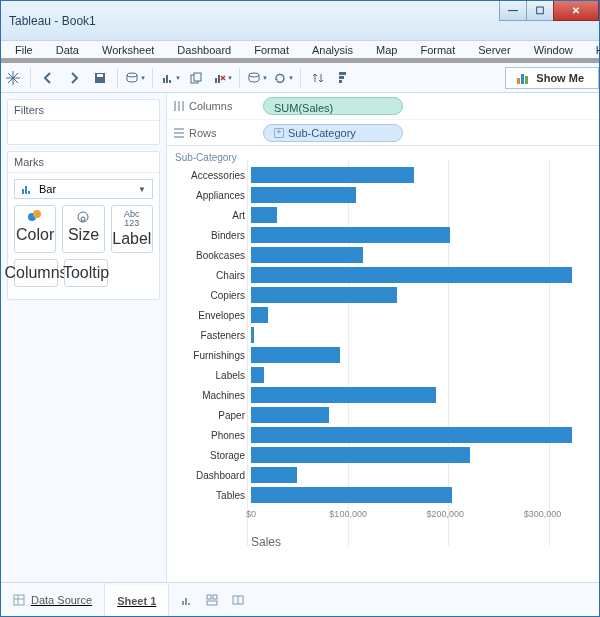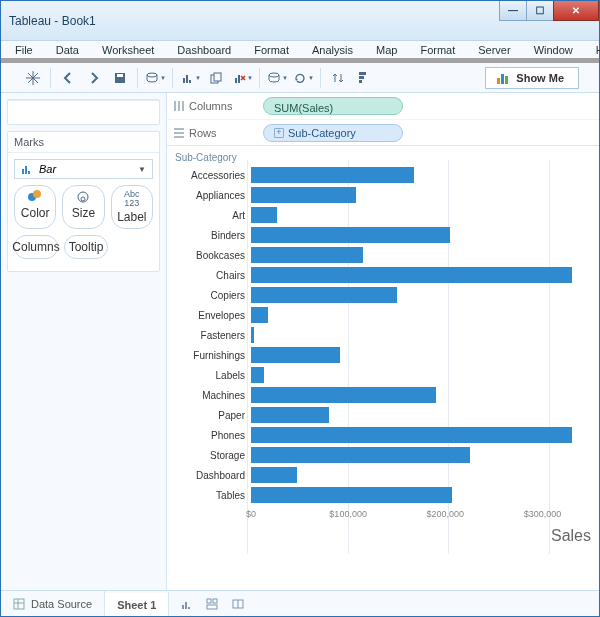--- a/index.html
+++ b/index.html
@@ -14,7 +14,7 @@
   .win-close { width: 46px; background: linear-gradient(#e07870, #c1362b); color: #fff; border-color: #8b2b22; border-top-right-radius: 0; }
   .menubar { height: 22px; background: #f6fafe; display: flex; align-items: center; padding: 0 6px; gap: 7px; border-bottom: 5px solid #a3a3a3; }
   .menubar .menu-item { padding: 2px 8px; color: #233; cursor: default; }
-  .toolbar { height: 30px; background: #f6fafe; display: flex; align-items: center; padding: 0 20px; gap: 2px; border-bottom: 1px solid #c9def0; }
+  .toolbar { height: 30px; background: #f6fafe; display: flex; align-items: center; padding: 0 0; gap: 2px; border-bottom: 1px solid #c9def0; }
   .tool-btn { width: 24px; height: 24px; display: flex; align-items: center; justify-content: center; color: #4a6a88; border-radius: 2px; }
   .tool-sep { width: 1px; height: 20px; background: #cfe0ef; margin: 0 3px; }
   .tool-dd::after { content: "▾"; font-size: 7px; margin-left: 2px; color: #4a6a88; }

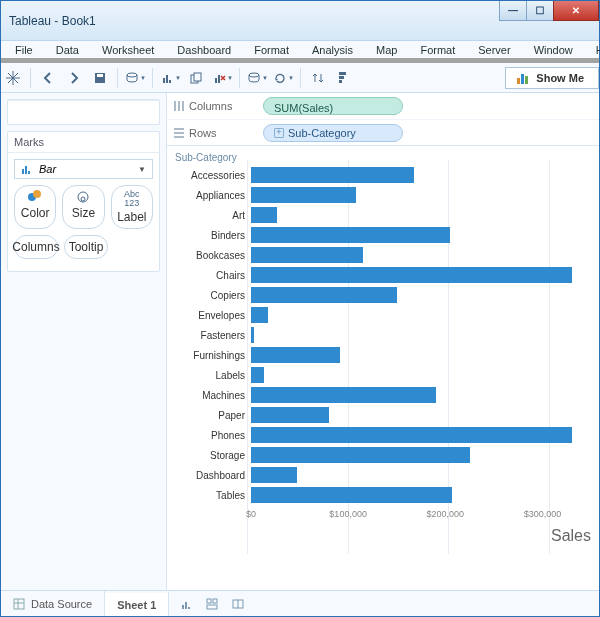--- a/index.html
+++ b/index.html
@@ -181,6 +181,7 @@
   <div class="content">
     <div class="sidebar">
       <div class="panel">
+        <div class="panel-title">Filters</div>
         <div class="panel-body filters-body"></div>
       </div>
       <div class="panel">

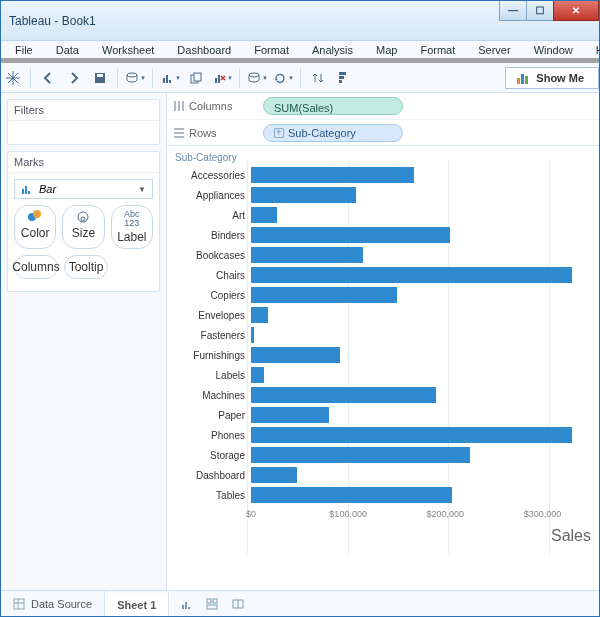--- a/index.html
+++ b/index.html
@@ -25,7 +25,7 @@
   .panel-title { font-size: 11px; color: #556; padding: 4px 6px; cursor: default; }
   .panel-body { border-top: 1px solid #e5edf5; padding: 6px; }
   .pages-body, .filters-body { height: 24px; }
-  .marks-select { display: flex; align-items: center; justify-content: space-between; border: 1px solid #c7d8e8; padding: 3px 6px; background: #fff; margin-bottom: 6px; font-style: italic; }
+  .marks-select { display: flex; align-items: center; justify-content: space-between; border: 1px solid #c7d8e8; padding: 3px 6px; background: #fff; margin-bottom: 6px; }
   .marks-select .left { display: flex; align-items: center; gap: 6px; }
   .marks-row { display: flex; gap: 6px; margin-bottom: 6px; }
   .mark-card { flex: 1 1 0; border: 1px solid #c7d8e8; border-radius: 14px; padding: 4px 2px; display: flex; flex-direction: column; align-items: center; gap: 2px; background: #fff; min-width: 0; }

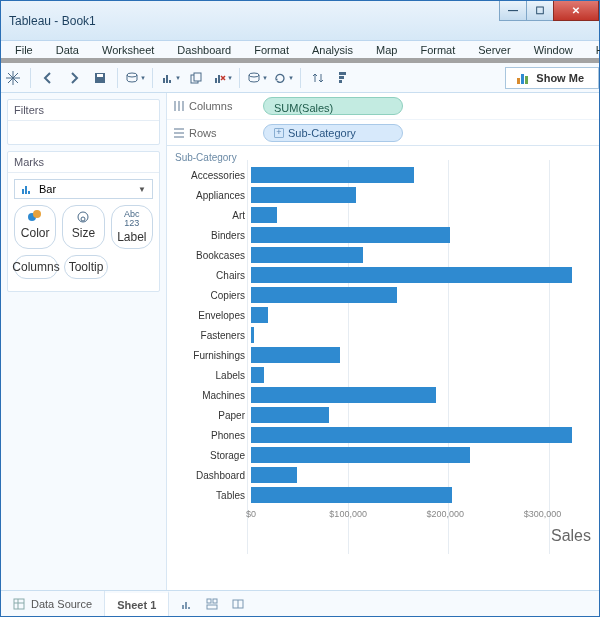--- a/index.html
+++ b/index.html
@@ -28,7 +28,7 @@
   .marks-select { display: flex; align-items: center; justify-content: space-between; border: 1px solid #c7d8e8; padding: 3px 6px; background: #fff; margin-bottom: 6px; }
   .marks-select .left { display: flex; align-items: center; gap: 6px; }
   .marks-row { display: flex; gap: 6px; margin-bottom: 6px; }
-  .mark-card { flex: 1 1 0; border: 1px solid #c7d8e8; border-radius: 14px; padding: 4px 2px; display: flex; flex-direction: column; align-items: center; gap: 2px; background: #fff; min-width: 0; }
+  .mark-card { flex: 1 1 0; border: 1px solid #c7d8e8; border-radius: 3px; padding: 4px 2px; display: flex; flex-direction: column; align-items: center; gap: 2px; background: #fff; min-width: 0; }
   .mark-card .lbl { font-size: 12px; color: #333; }
   .mark-icon { font-size: 13px; color: #4a6a88; }
   .main { flex: 1; display: flex; flex-direction: column; min-width: 0; }

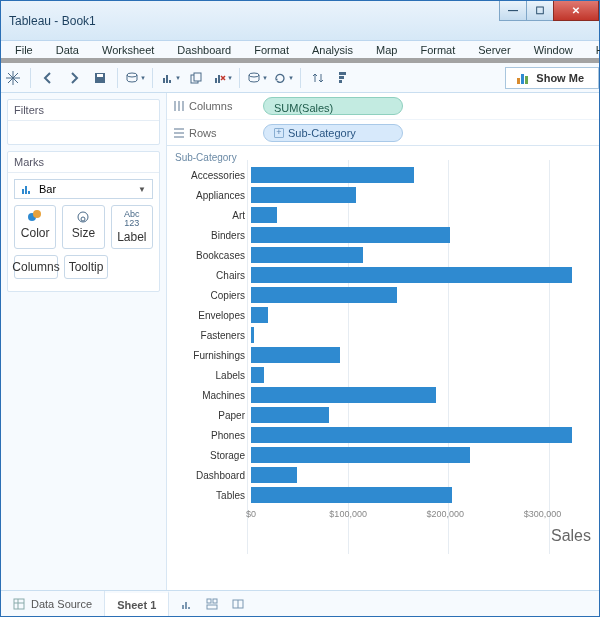--- a/index.html
+++ b/index.html
@@ -29,7 +29,7 @@
   .marks-select .left { display: flex; align-items: center; gap: 6px; }
   .marks-row { display: flex; gap: 6px; margin-bottom: 6px; }
   .mark-card { flex: 1 1 0; border: 1px solid #c7d8e8; border-radius: 3px; padding: 4px 2px; display: flex; flex-direction: column; align-items: center; gap: 2px; background: #fff; min-width: 0; }
-  .mark-card .lbl { font-size: 12px; color: #333; }
+  .mark-card .lbl { font-size: 16px; color: #333; }
   .mark-icon { font-size: 13px; color: #4a6a88; }
   .main { flex: 1; display: flex; flex-direction: column; min-width: 0; }
   .shelves { border-bottom: 1px solid #d8e6f3; }

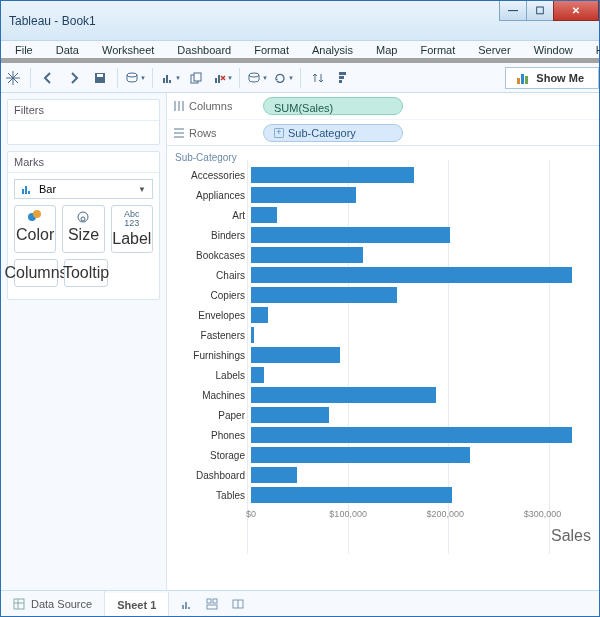--- a/index.html
+++ b/index.html
@@ -49,7 +49,7 @@
   .bar { height: 16px; background: #2f8ad0; }
   .axis-row { grid-column: 2 / 3; height: 18px; position: relative; margin-top: 4px; }
   .tick { position: absolute; top: 0; font-size: 9px; color: #888; transform: translateX(-50%); }
-  .axis-label { grid-column: 2 / 3; text-align: right; font-size: 16px; color: #666; margin-top: 2px; }
+  .axis-label { grid-column: 2 / 3; text-align: left; font-size: 12px; color: #666; margin-top: 10px; }
   .gridline { position: absolute; top: 0; bottom: 0; border-left: 1px solid #e6ecf2; }
   .gridlines-holder { position: absolute; left: 80px; right: 0; top: 14px; bottom: 36px; pointer-events: none; }
   .bottombar { height: 26px; border-top: 1px solid #c9def0; display: flex; align-items: stretch; background: #f6fafe; }

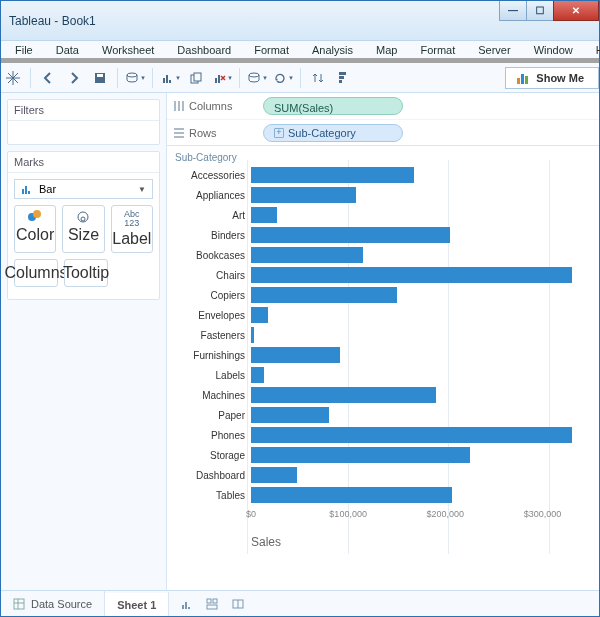--- a/index.html
+++ b/index.html
@@ -52,7 +52,7 @@
   .axis-label { grid-column: 2 / 3; text-align: left; font-size: 12px; color: #666; margin-top: 10px; }
   .gridline { position: absolute; top: 0; bottom: 0; border-left: 1px solid #e6ecf2; }
   .gridlines-holder { position: absolute; left: 80px; right: 0; top: 14px; bottom: 36px; pointer-events: none; }
-  .bottombar { height: 26px; border-top: 1px solid #c9def0; display: flex; align-items: stretch; background: #f6fafe; }
+  .bottombar { height: 34px; border-top: 1px solid #c9def0; display: flex; align-items: stretch; background: #f6fafe; text-decoration: underline; }
   .bb-btn { display: flex; align-items: center; padding: 0 12px; border-right: 1px solid #d8e6f3; color: #555; gap: 6px; }
   .sheet-tab { background: #fff; font-weight: 600; border-top: 2px solid #f6fafe; }
   .bb-icons { display: flex; align-items: center; gap: 12px; padding: 0 10px; color: #7b97b1; }

